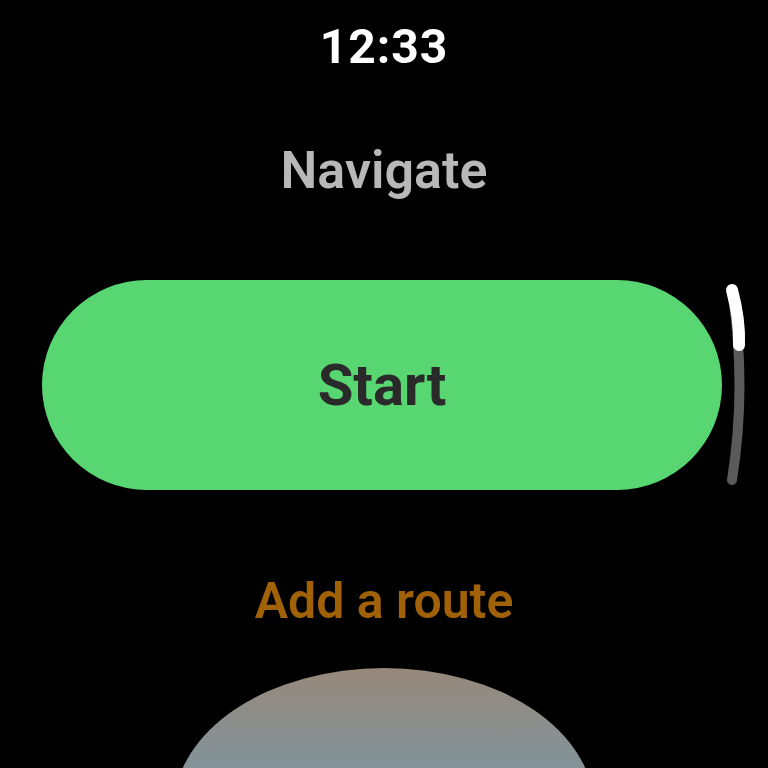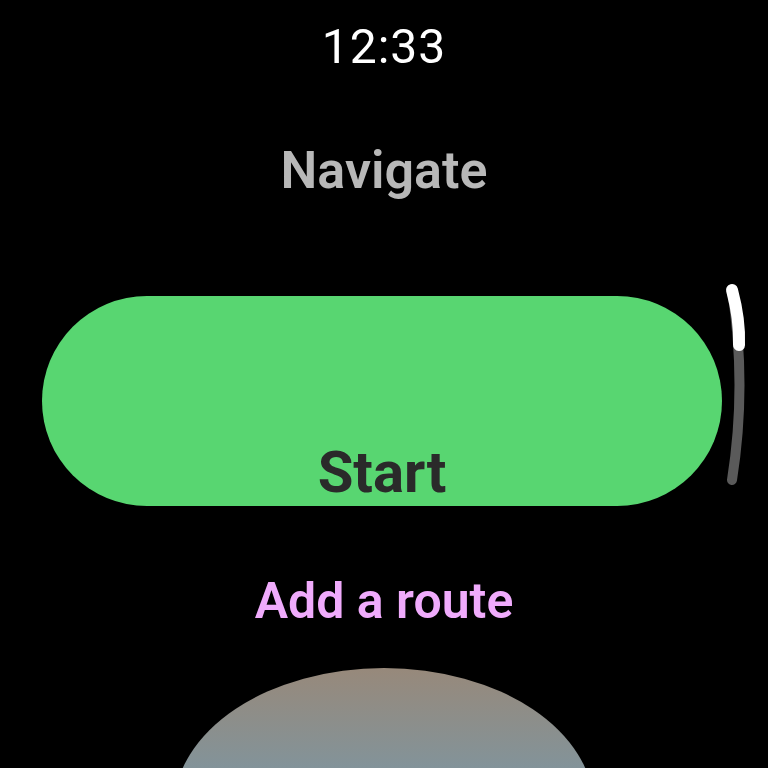--- a/index.html
+++ b/index.html
@@ -22,7 +22,7 @@
       transform: translateX(-50%);
       color: #ffffff;
       font-size: 48px;
-      font-weight: 400;
+      font-weight: 700;
       letter-spacing: 1px;
     }
     .title {

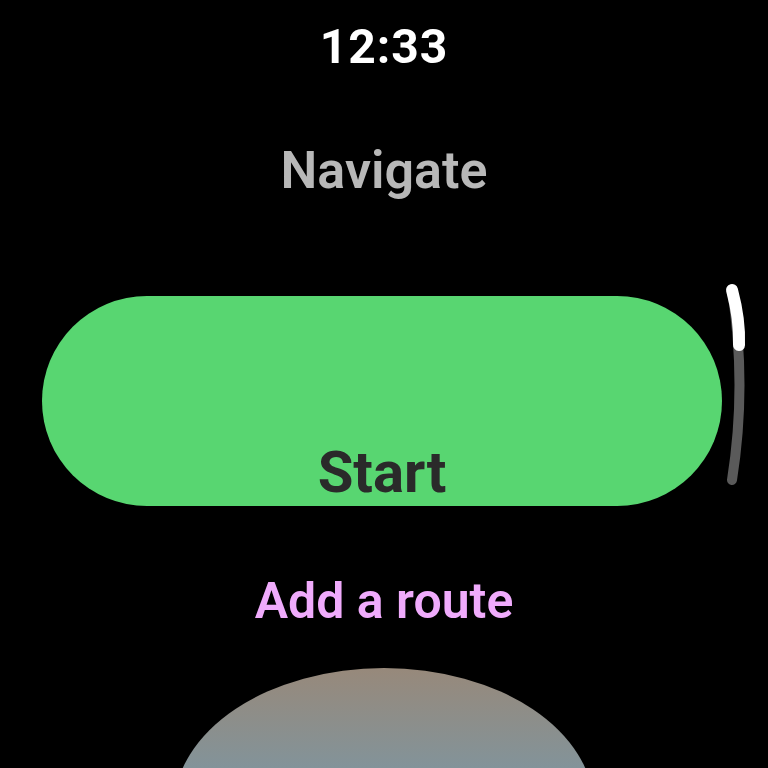--- a/index.html
+++ b/index.html
@@ -37,14 +37,14 @@
     }
     .start-button {
       position: absolute;
-      top: 296px;
+      top: 280px;
       left: 42px;
       width: 680px;
       height: 210px;
       background: #58d671;
       border-radius: 120px;
       display: flex;
-      align-items: flex-end;
+      align-items: center;
       justify-content: center;
       cursor: pointer;
     }

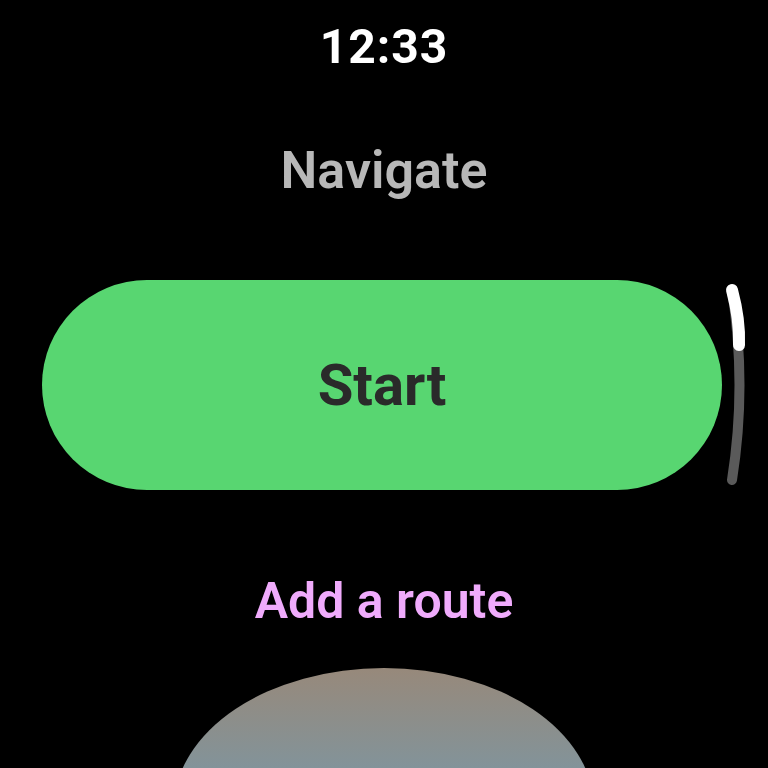--- a/index.html
+++ b/index.html
@@ -70,7 +70,7 @@
       top: 572px;
       left: 50%;
       transform: translateX(-50%);
-      color: #f0abfc;
+      color: #a16207;
       font-size: 50px;
       font-weight: 600;
       white-space: nowrap;

